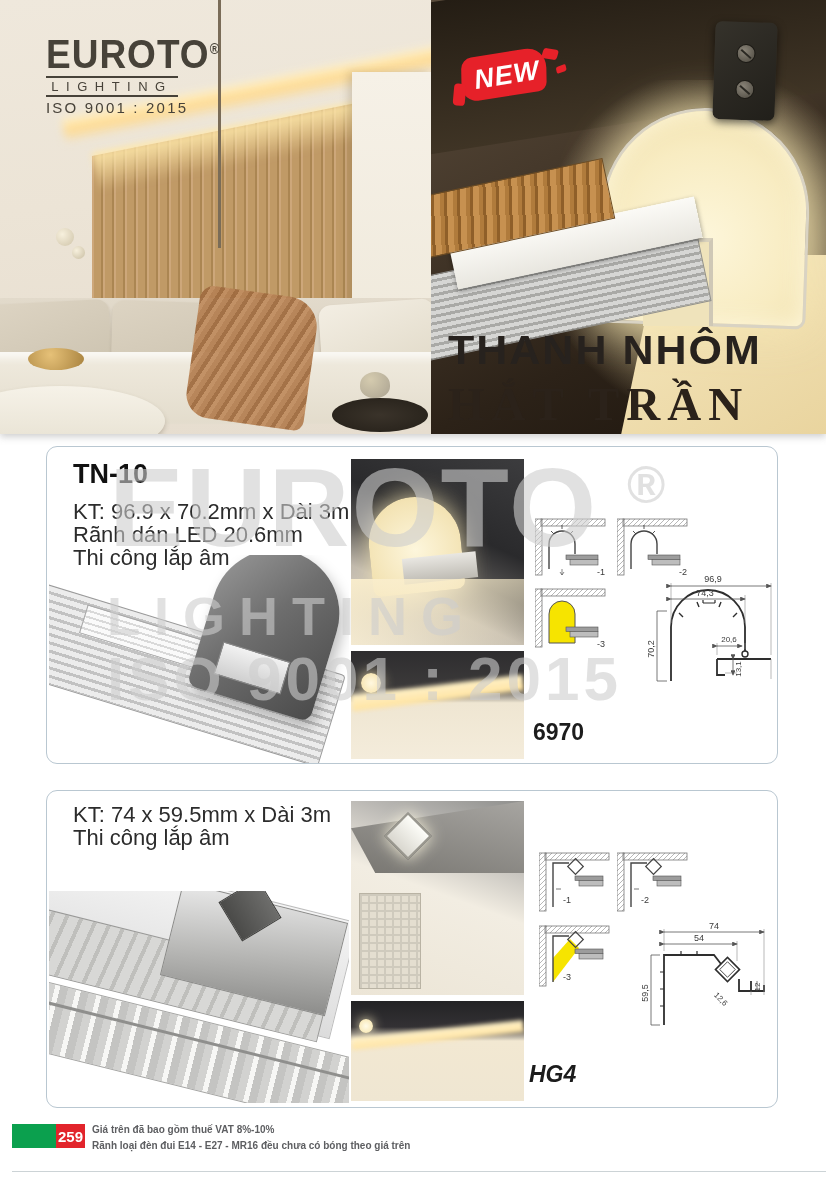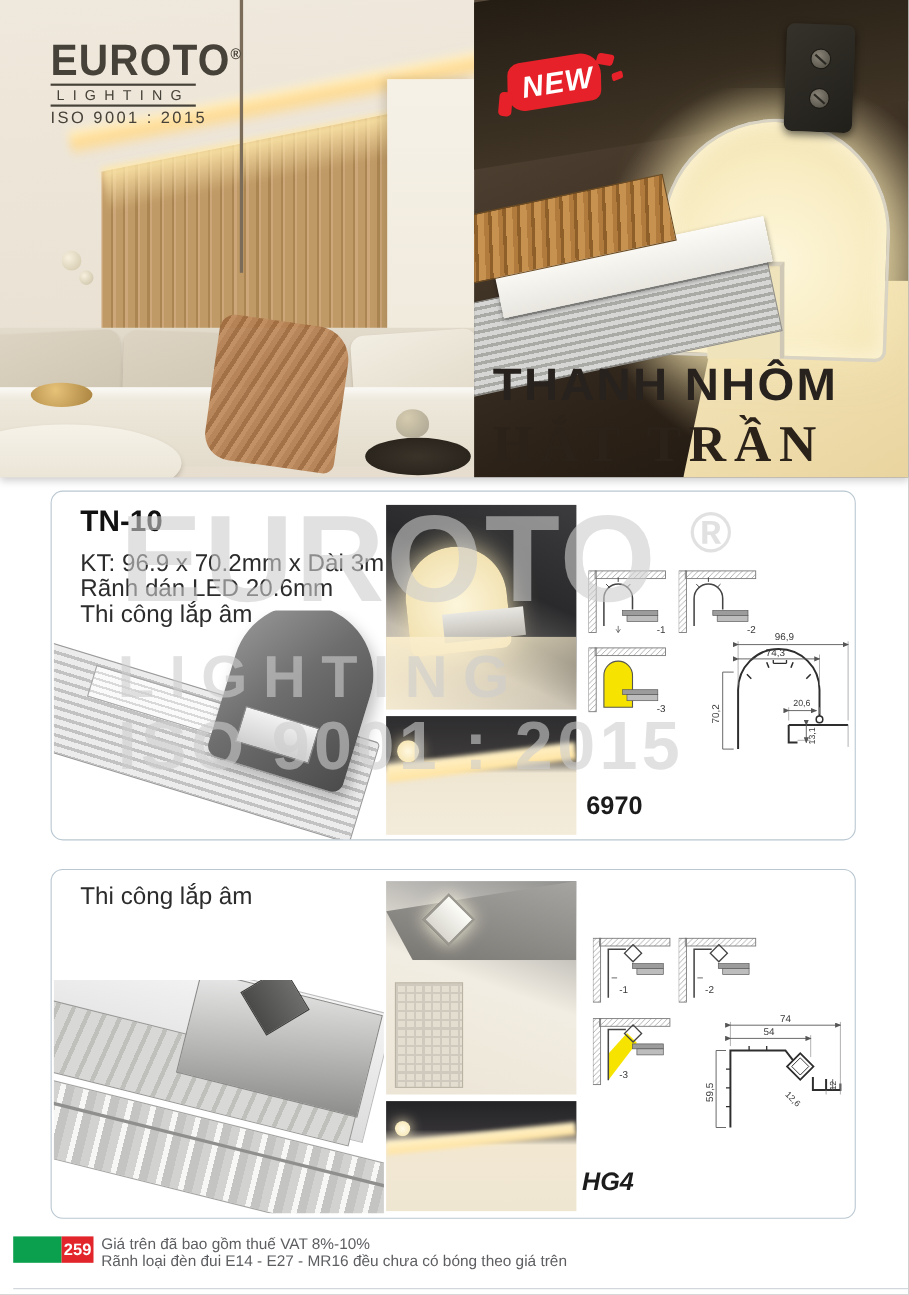--- a/index.html
+++ b/index.html
@@ -358,6 +358,7 @@
 
   <section class="panel panel-2">
     <div class="pinfo">
+      <div class="p-spec">KT: 74 x 59.5mm x Dài 3m</div>
       <div class="p-spec">Thi công lắp âm</div>
     </div>
 

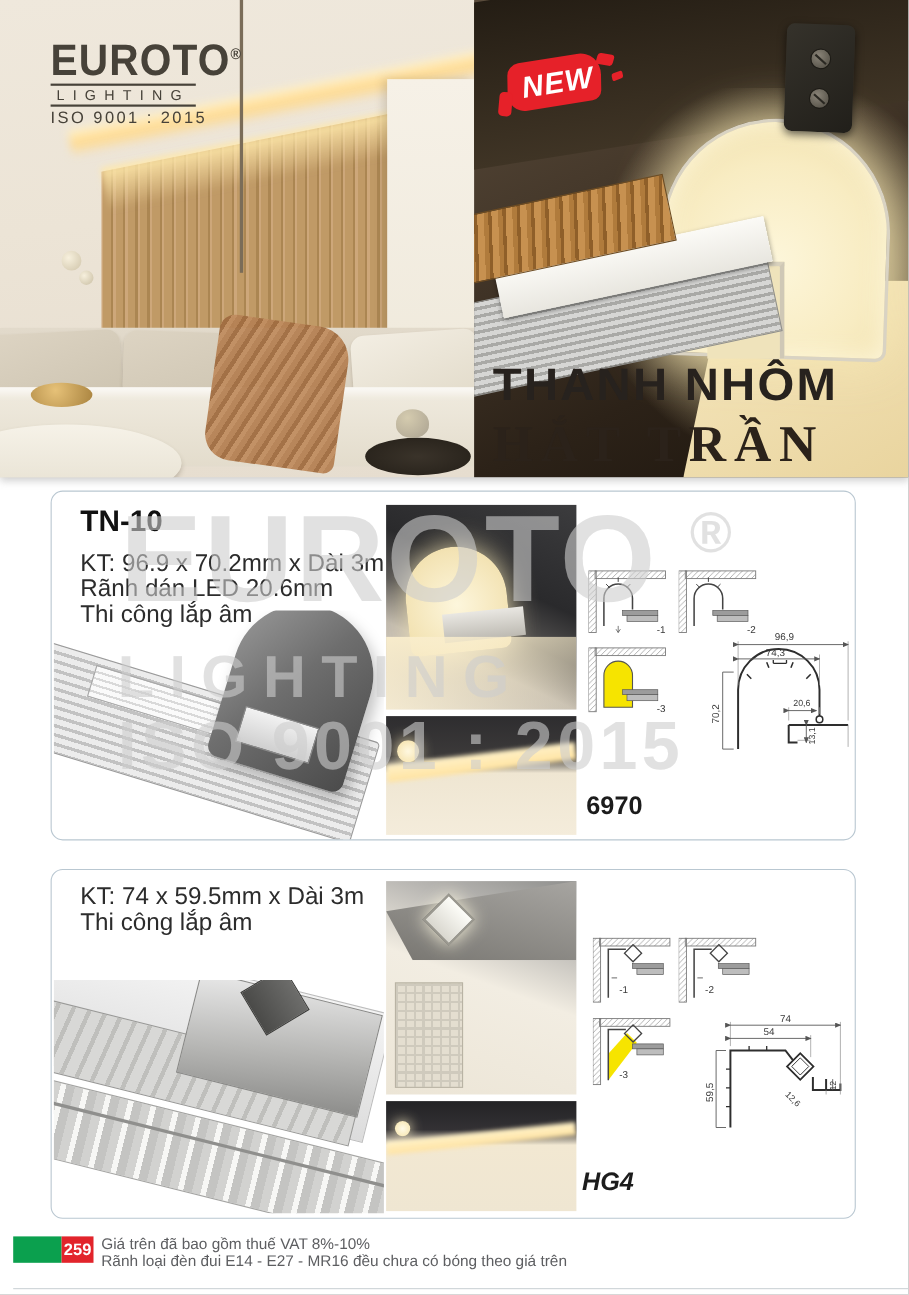--- a/index.html
+++ b/index.html
@@ -183,7 +183,7 @@
   .f-green { position:absolute; left:0; top:6px; width:44px; height:24px; background:#0ba04e; }
   .f-badge { position:absolute; left:44px; top:6px; width:29px; height:24px; background:#e2242b;
     color:#fff; font-size:15px; font-weight:bold; display:flex; align-items:center; justify-content:center; }
-  .f-lines { position:absolute; left:80px; top:4px; color:#5d5e61; font-size:14px; line-height:16px; }
+  .f-lines { position:absolute; left:80px; top:4px; color:#5d5e61; font-size:10px; line-height:16px;font-weight:bold; }
   .f-rule { position:absolute; left:0; top:53px; width:826px; border-top:1px solid #ccd3d6; }
 </style>
 </head>

